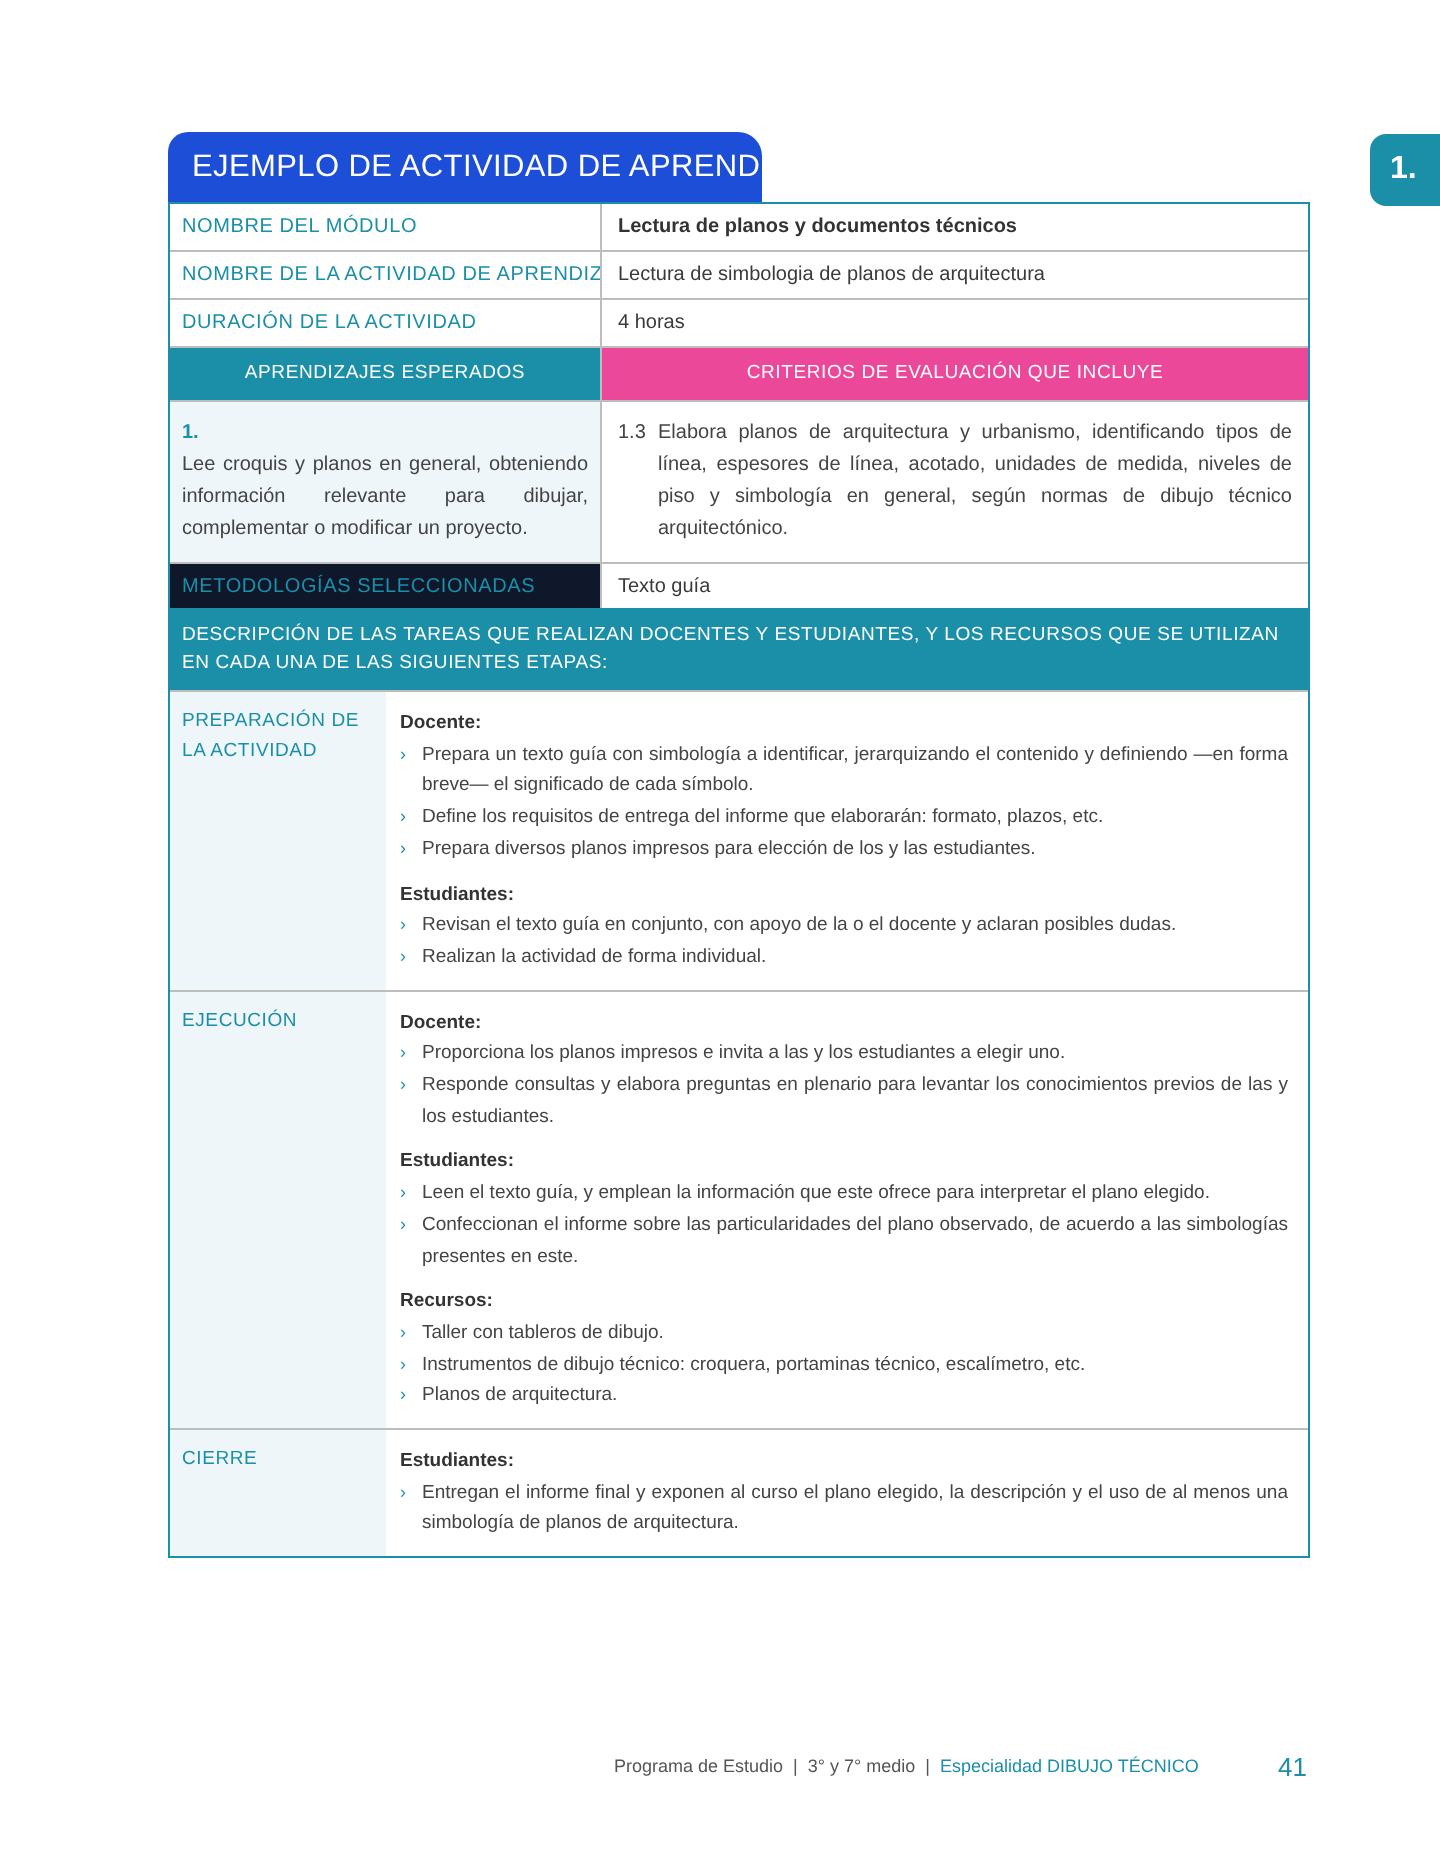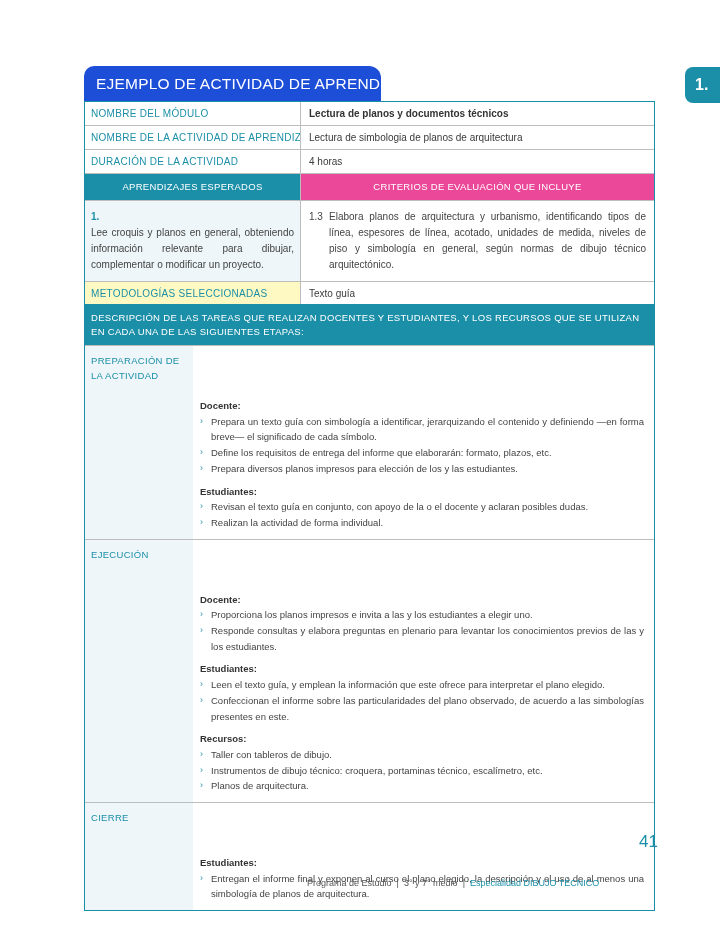--- a/index.html
+++ b/index.html
@@ -38,7 +38,7 @@
   .learn-r { padding: 8px 8px 6px 8px; font-size: 10px; line-height: 16px; color: #444; display: flex; }
   .learn-r .num { width: 20px; flex: none; }
   .learn-r .txt { flex: 1; text-align: justify; }
-  .method-l { background: #fef9c3; }
+  .method-l { background: #0f172a; }
   .desc-hdr {
     background: #1b8fa8; color: #fff; font-size: 9.5px; line-height: 14px; padding: 6px 6px 6px 6px;
     letter-spacing: 0.3px; border-bottom: 1px solid #bdbdbd;

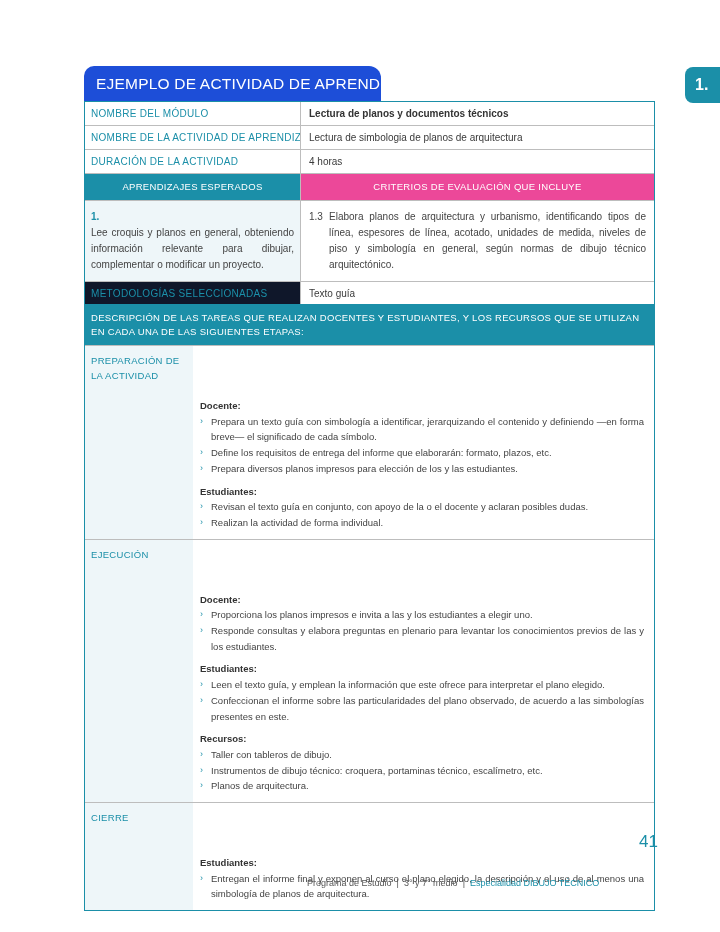--- a/index.html
+++ b/index.html
@@ -46,7 +46,7 @@
   .stage { display: flex; border-bottom: 1px solid #bdbdbd; }
   .stage:last-child { border-bottom: none; }
   .stage-l { width: 108px; flex: none; background: #eef6f9; color: #1b8fa8; font-size: 9.5px; line-height: 15px; padding: 7px 6px; box-sizing: border-box; letter-spacing: 0.3px; }
-  .stage-r { flex: 1; padding: 5px 10px 8px 7px; font-size: 9.5px; line-height: 15.7px; color: #444; margin-top: 44px; }
+  .stage-r { flex: 1; padding: 5px 10px 8px 7px; font-size: 9.5px; line-height: 15.7px; color: #444; }
   .grp-title { font-weight: bold; color: #333; margin-top: 3px; }
   .grp + .grp { margin-top: 7px; }
   .item { display: flex; text-align: justify; }

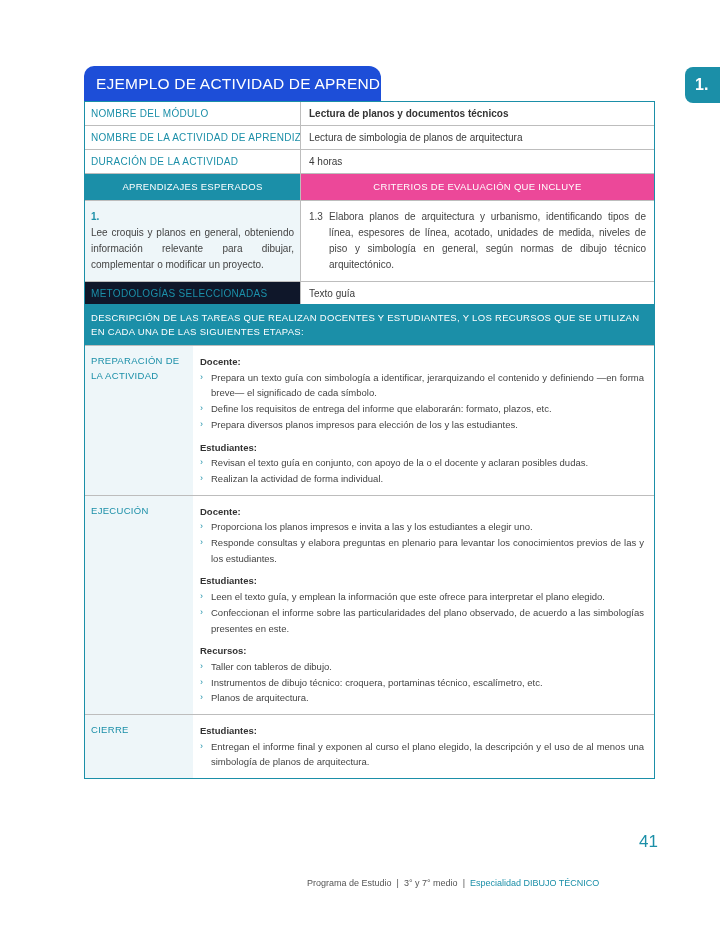--- a/index.html
+++ b/index.html
@@ -57,7 +57,7 @@
   }
   .footer .sep { margin: 0 5px; }
   .footer .spec { color: #1b8fa8; }
-  .page-num { position: absolute; top: 832px; left: 639px; font-size: 17px; color: #1b8fa8; }
+  .page-num { position: absolute; top: 876px; left: 639px; font-size: 13px; color: #1b8fa8; }
 </style>
 </head>
 <body>

